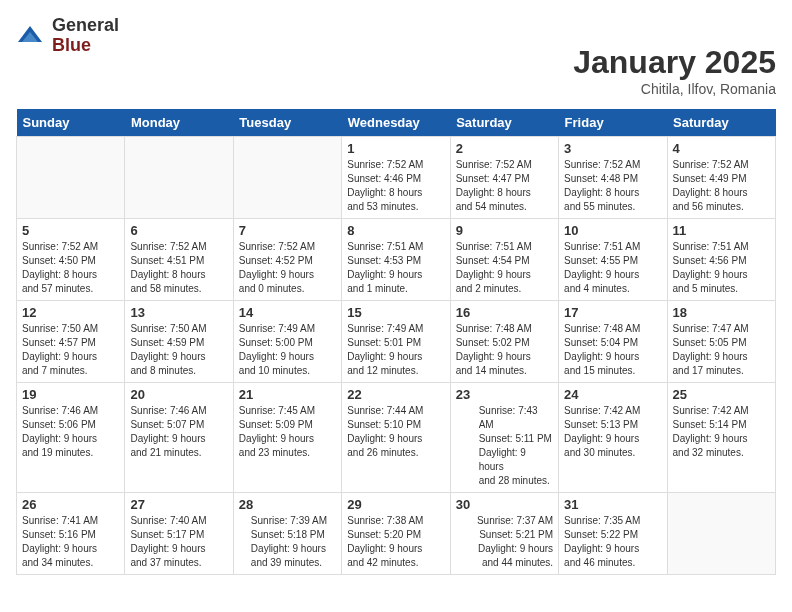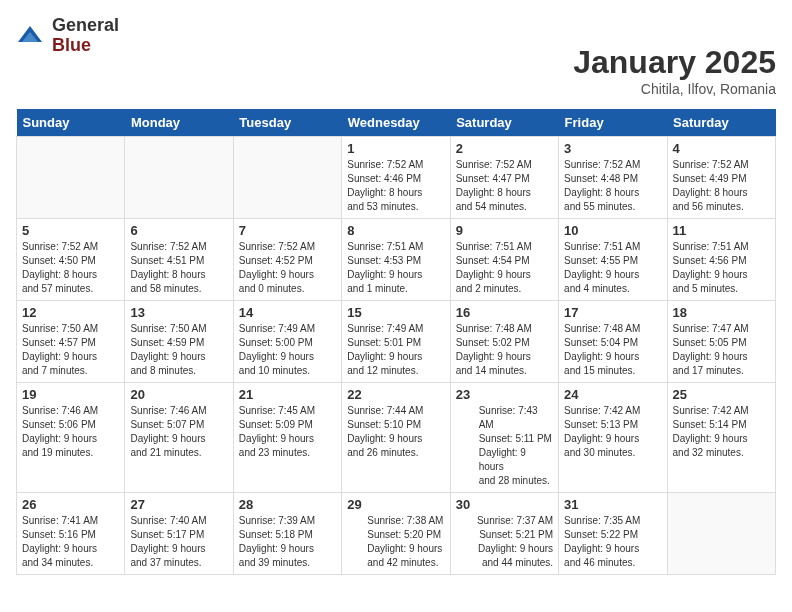--- a/index.html
+++ b/index.html
@@ -329,7 +329,7 @@
         </td>
         <td>
           <div class="day-num">28</div>
-          <div class="cell-text" style="white-space: pre-line;">Sunrise: 7:39 AM
+          <div class="cell-text" style="white-space: pre-line; margin-left: 12px;">Sunrise: 7:39 AM
 Sunset: 5:18 PM
 Daylight: 9 hours
 and 39 minutes.</div>

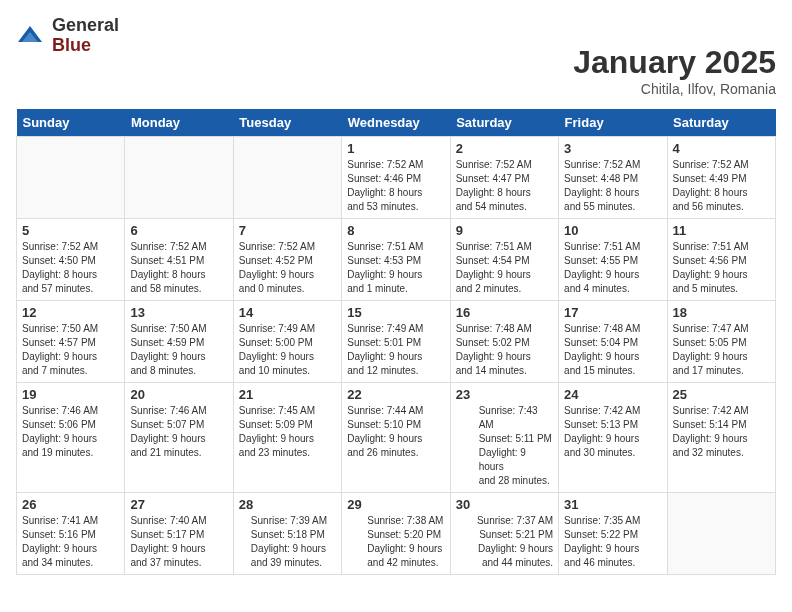--- a/index.html
+++ b/index.html
@@ -336,7 +336,7 @@
         </td>
         <td>
           <div class="day-num">29</div>
-          <div class="cell-text" style="white-space: pre-line; margin-left: 20px;">Sunrise: 7:38 AM
+          <div class="cell-text" style="white-space: pre-line;">Sunrise: 7:38 AM
 Sunset: 5:20 PM
 Daylight: 9 hours
 and 42 minutes.</div>

